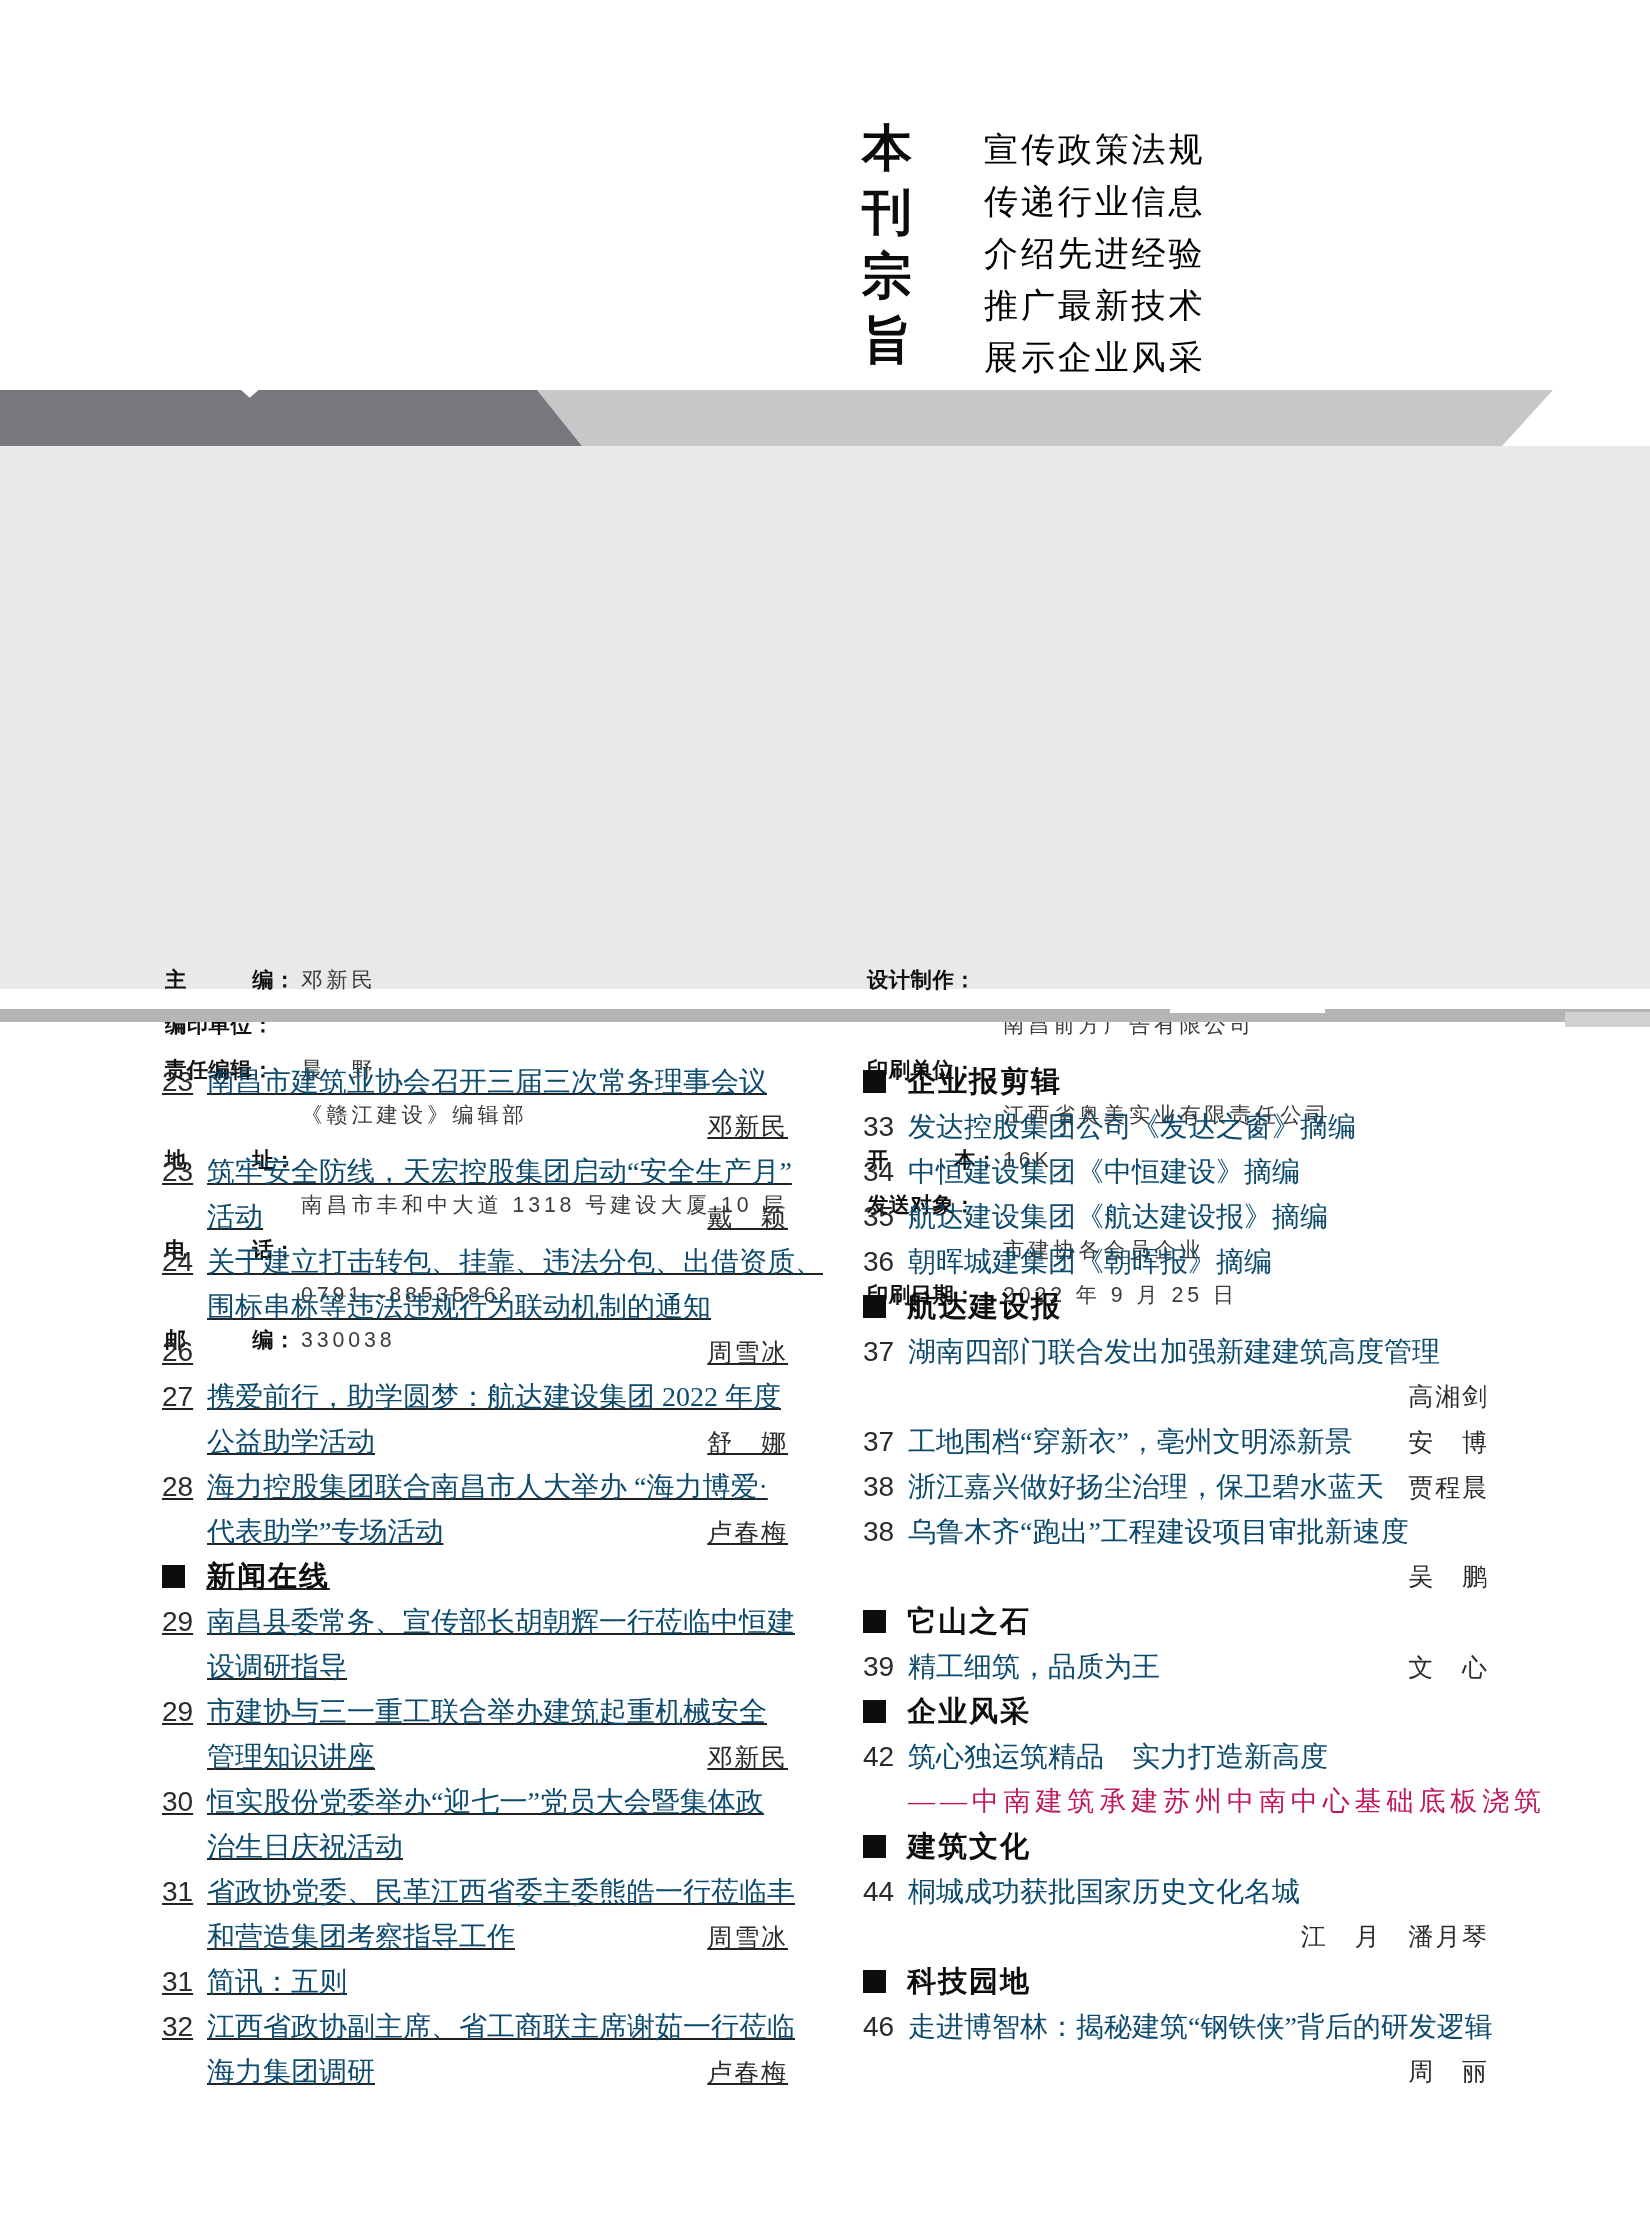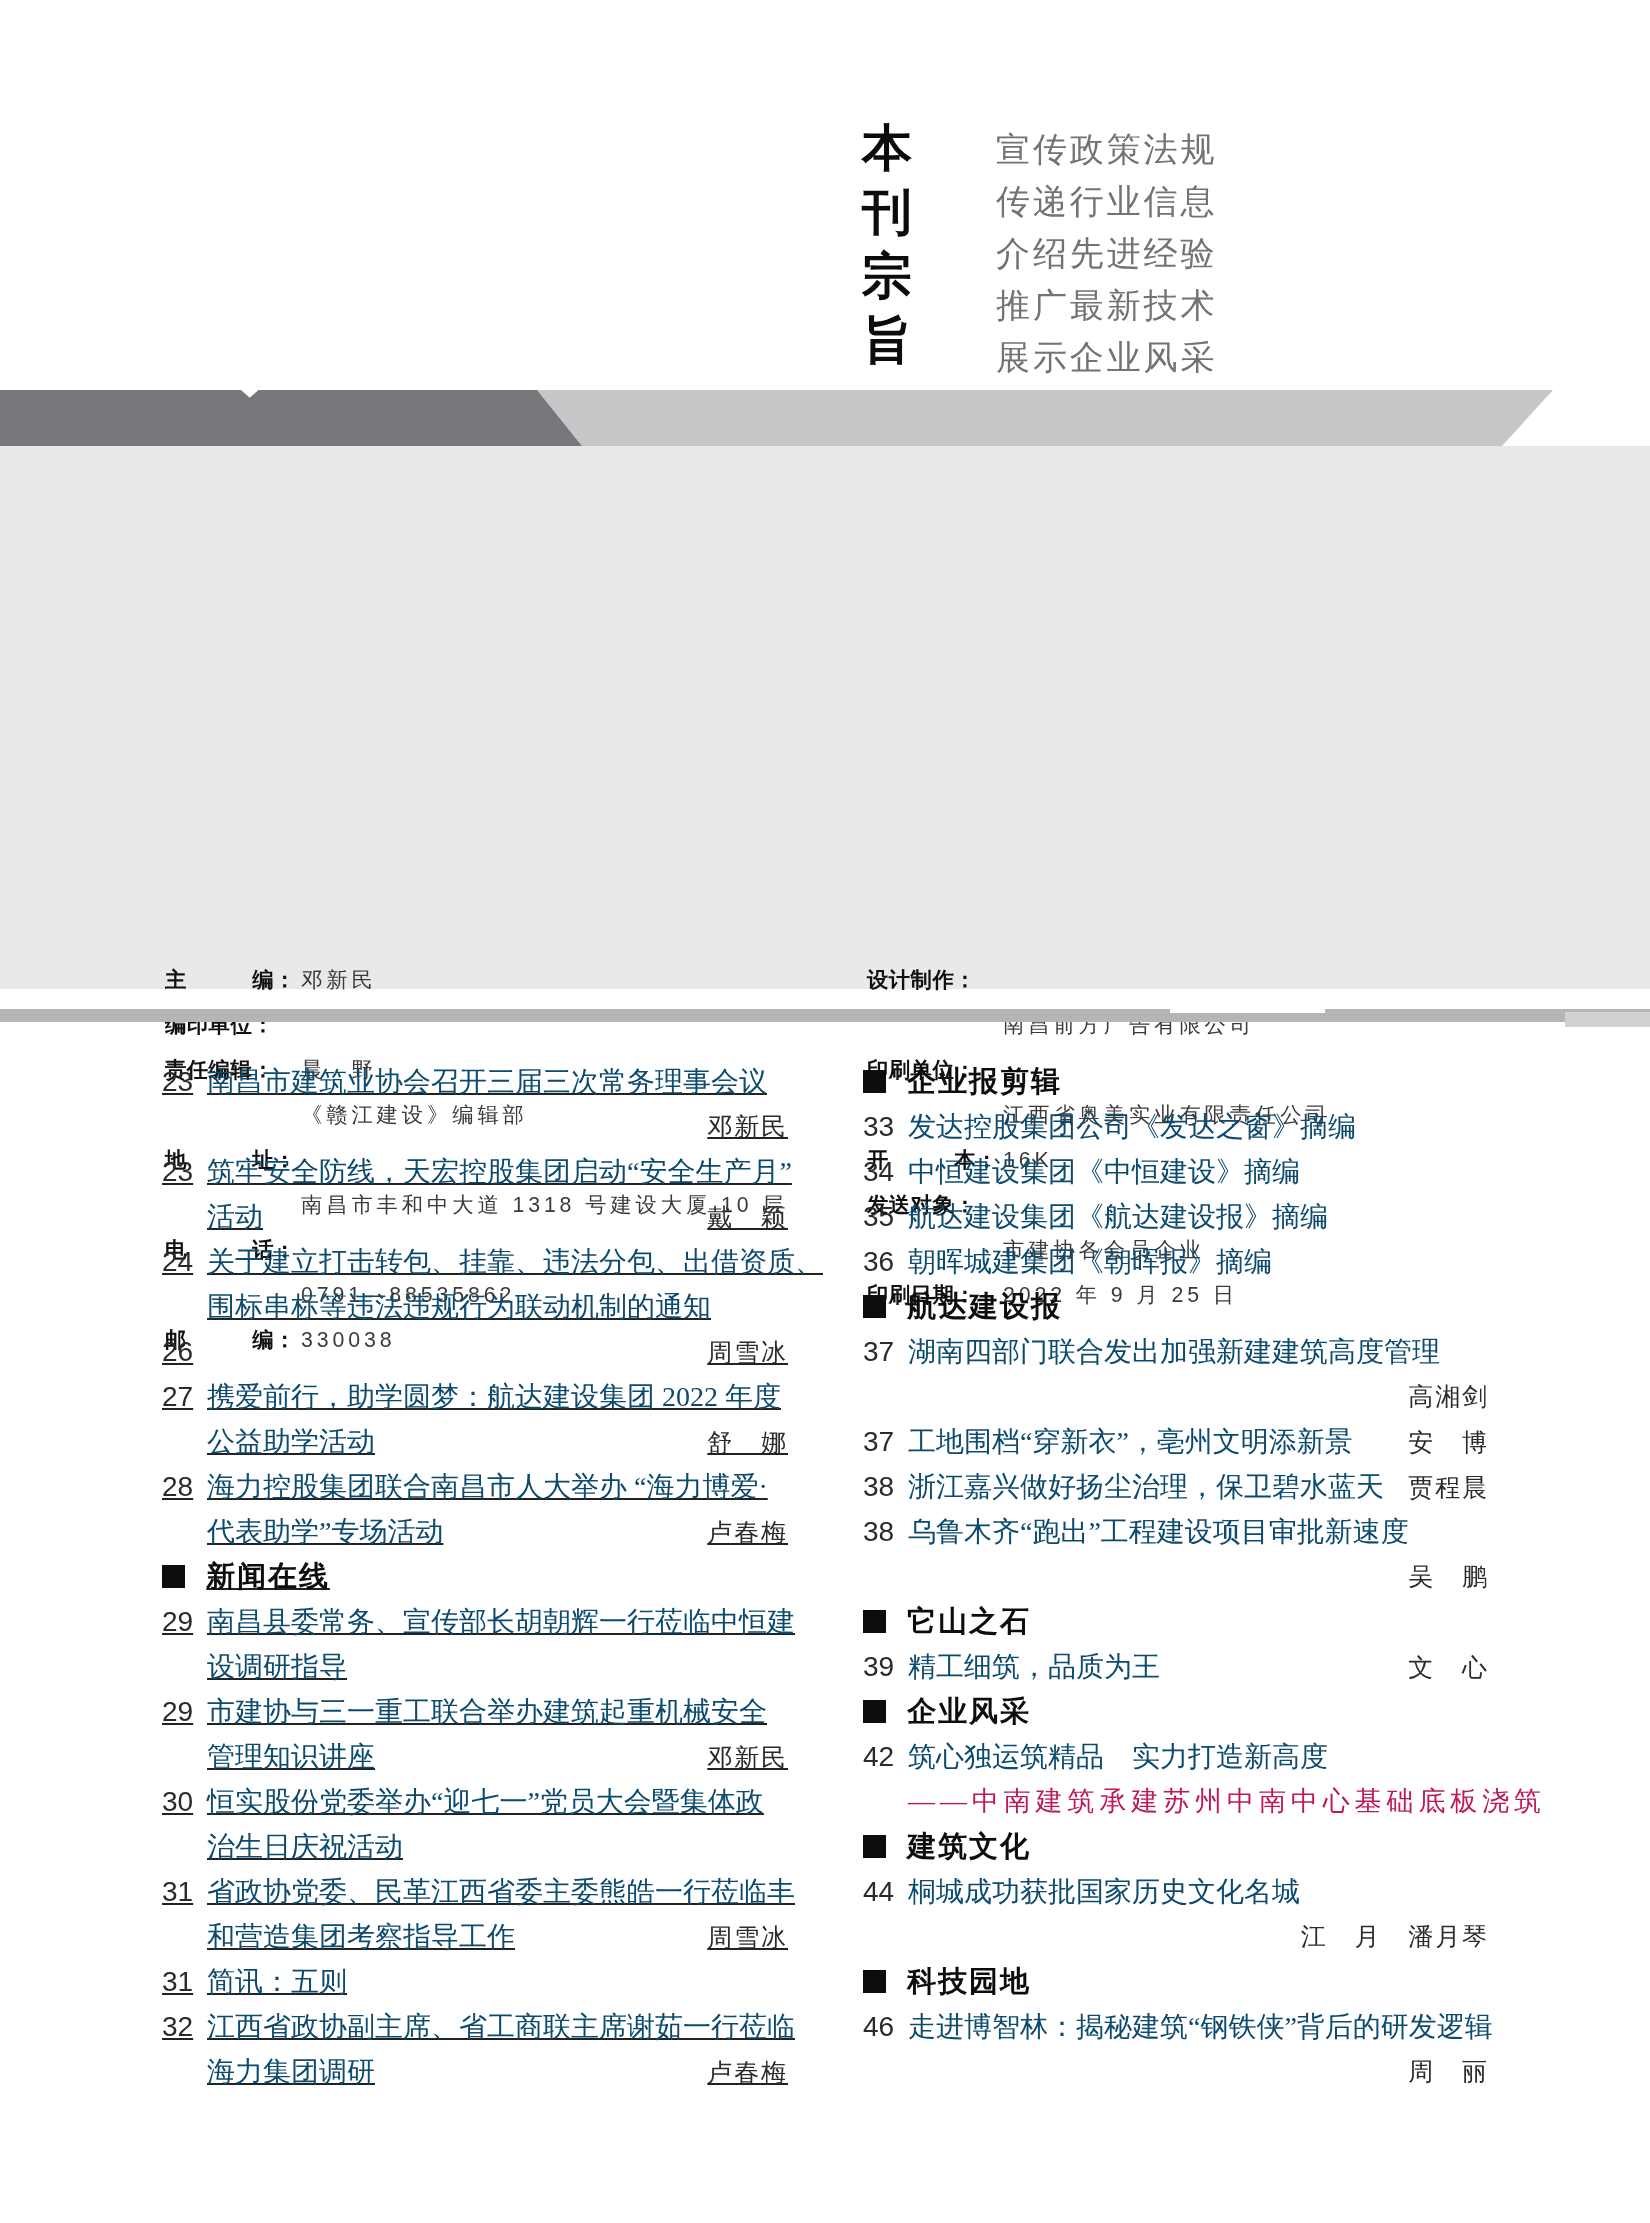--- a/index.html
+++ b/index.html
@@ -11,7 +11,7 @@
   .mission-vert .mchar{font-size:50px;line-height:64px;font-weight:bold;color:#0c0c0c;
         font-family:"Liberation Serif","DejaVu Serif",serif;text-align:center;}
   .mission-lines{position:absolute;left:984px;top:124px;}
-  .mission-lines .mline{font-size:34px;line-height:52px;letter-spacing:2.9px;color:#737373;margin-left:12px;}
+  .mission-lines .mline{font-size:34px;line-height:52px;letter-spacing:2.9px;color:#000000;}
 
   
   .banner-light{position:absolute;left:0;top:390px;width:1572px;height:56px;background:#c6c7c9;

